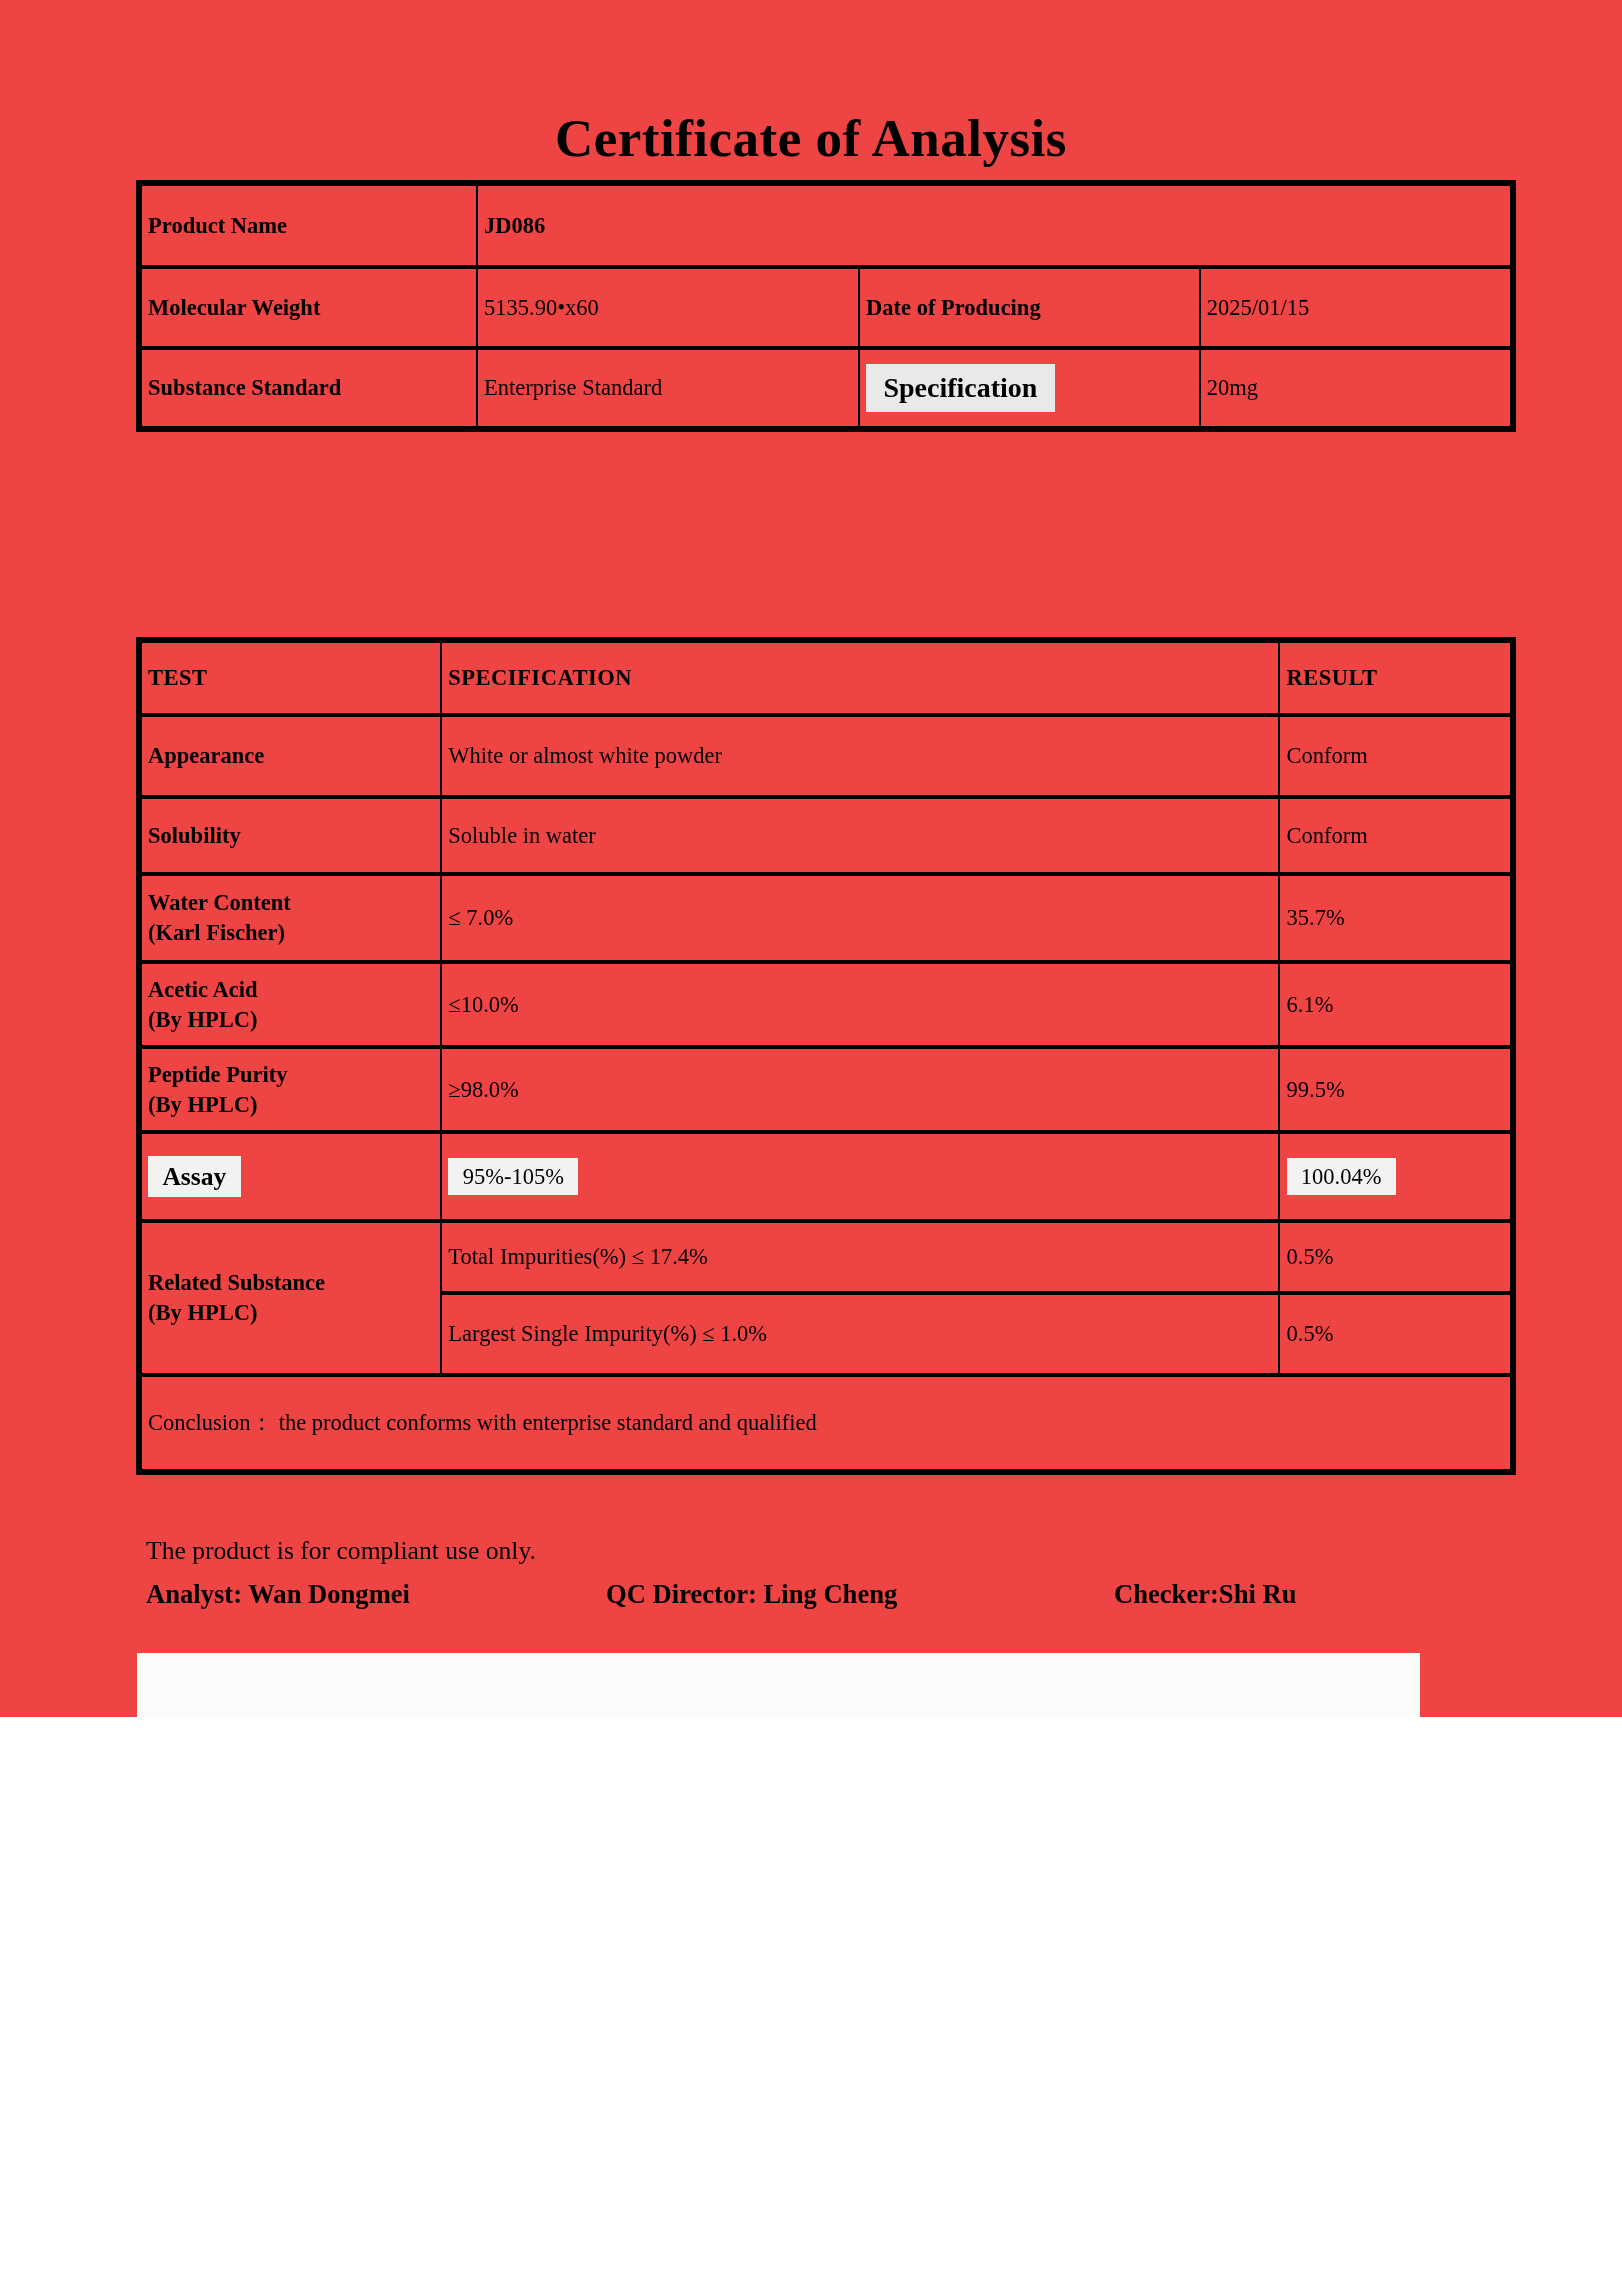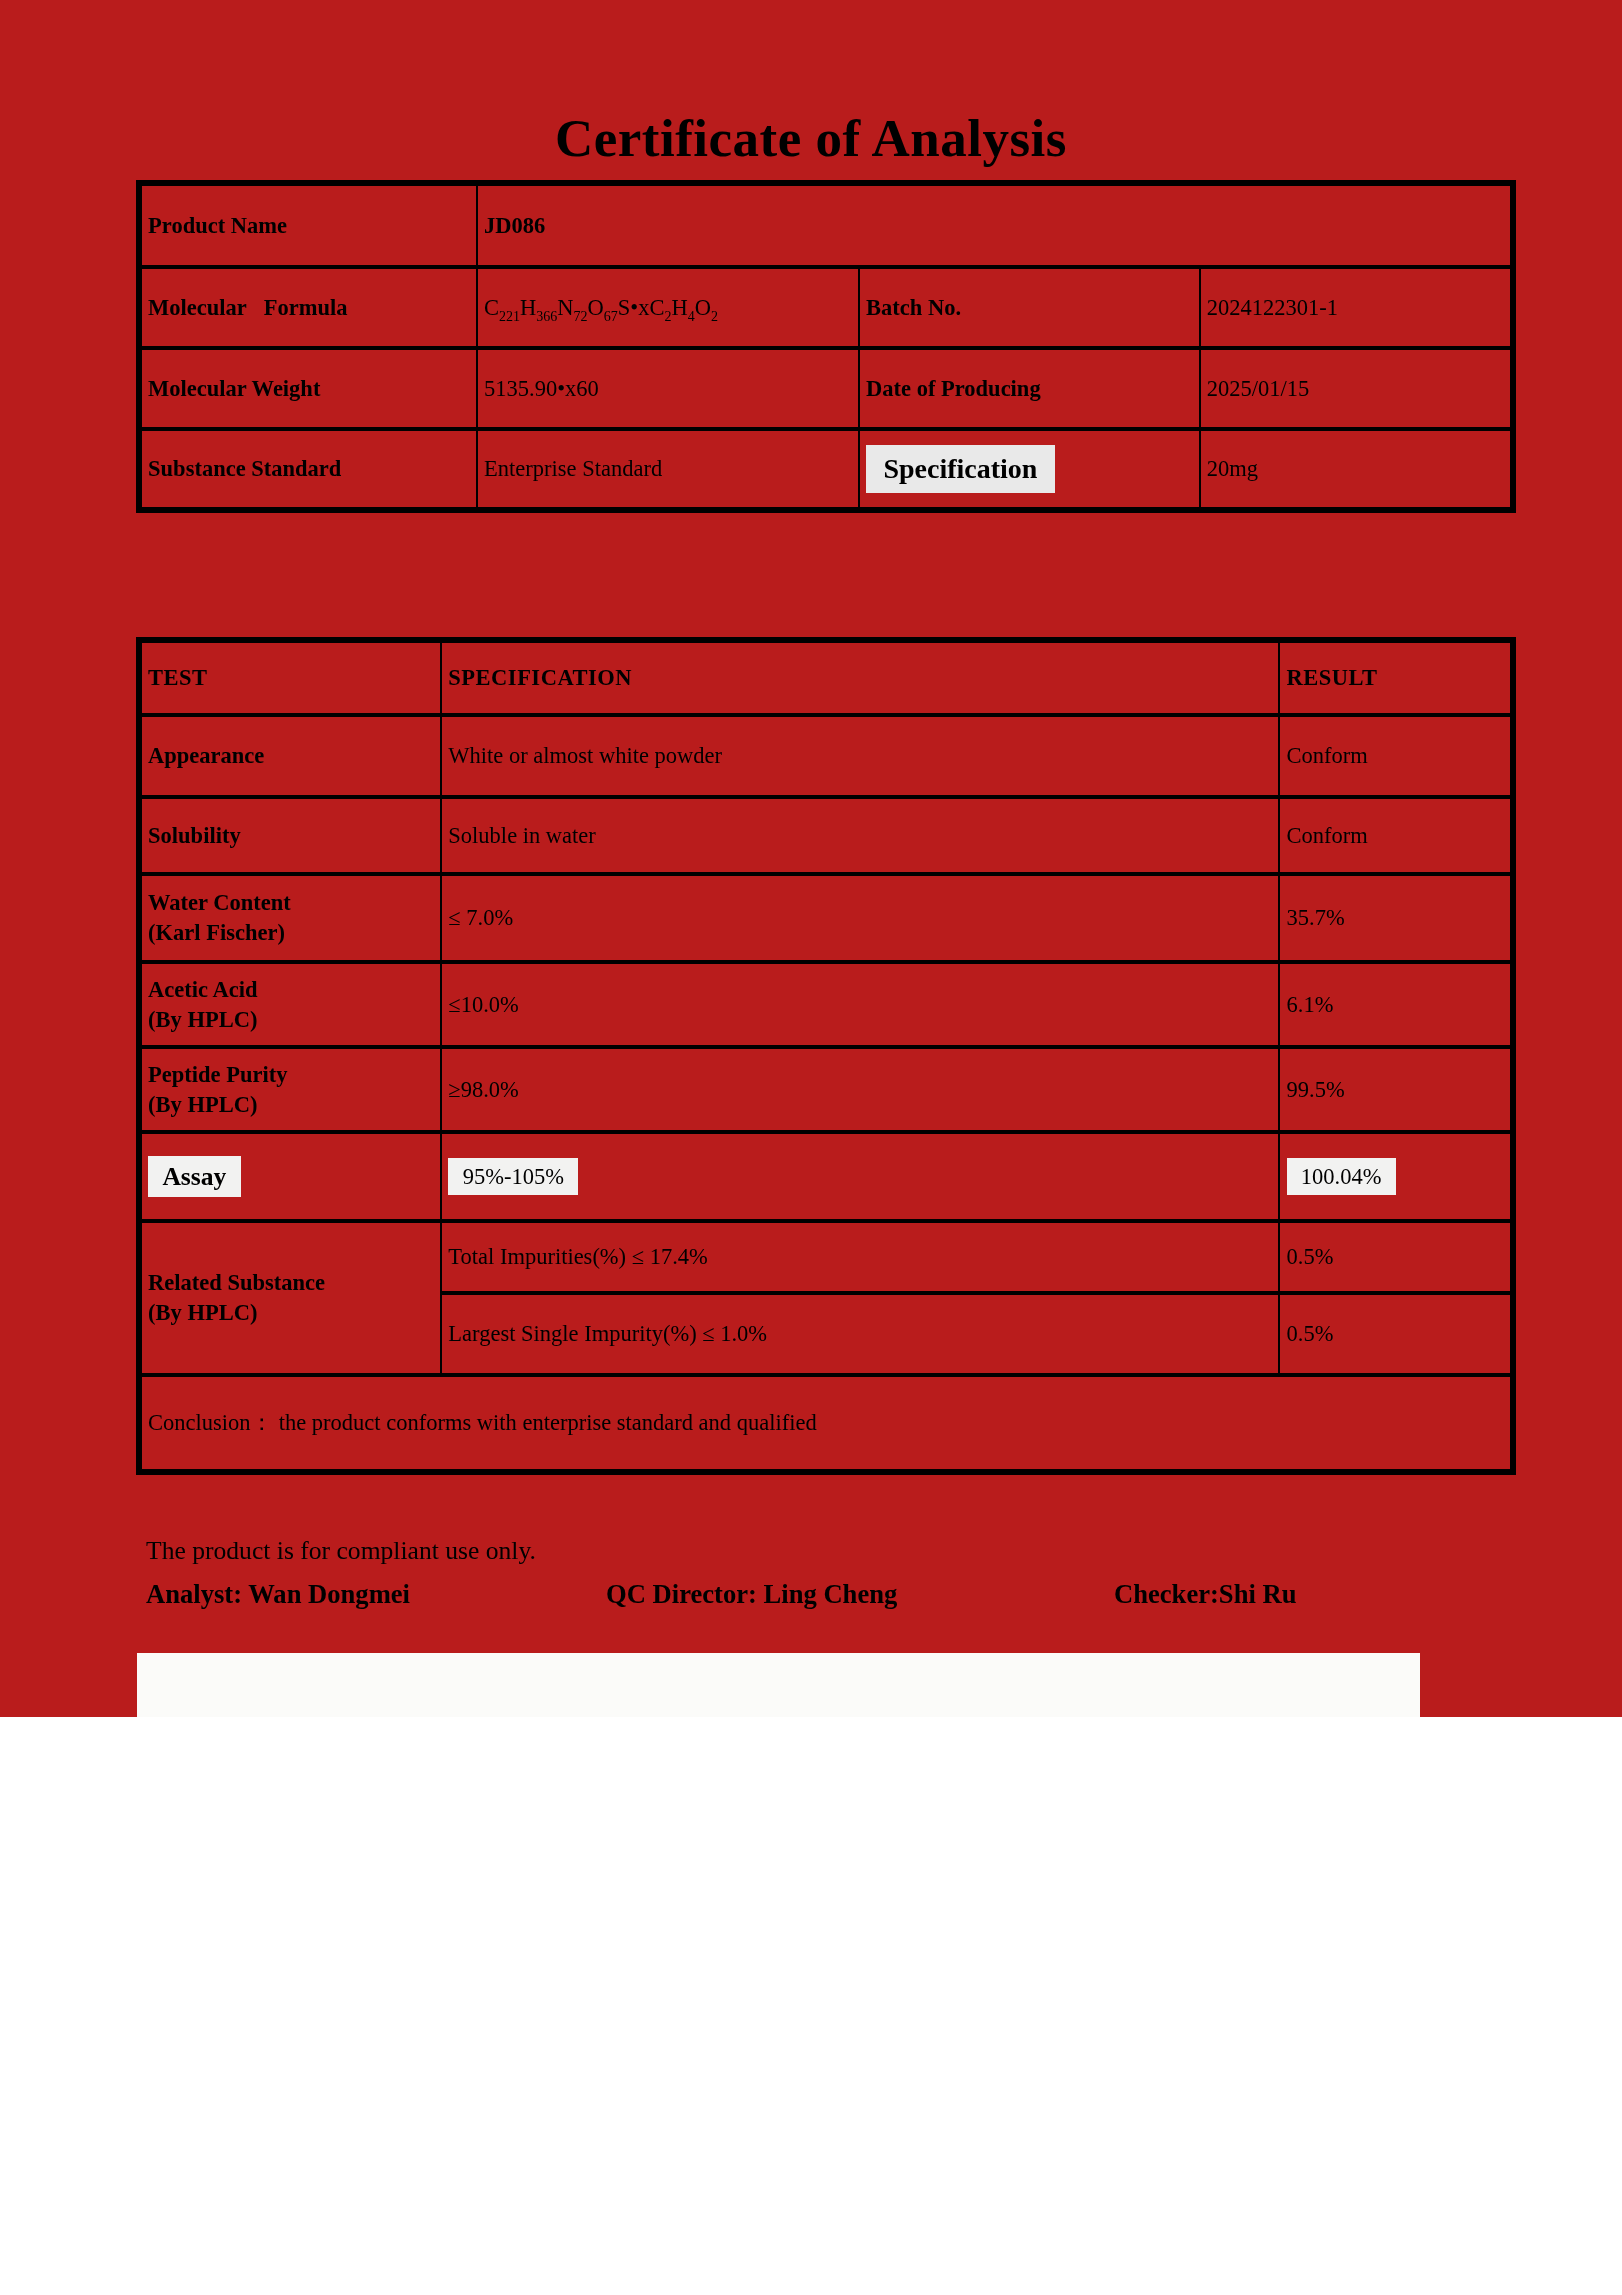--- a/index.html
+++ b/index.html
@@ -6,7 +6,7 @@
   .page{
     position:relative;
     width:1622px;height:1717px;
-    background:#b91c1c;
+    background:#ef4444;
     color:#000;
     font-family:"Liberation Serif","DejaVu Serif",serif;
     overflow:hidden;

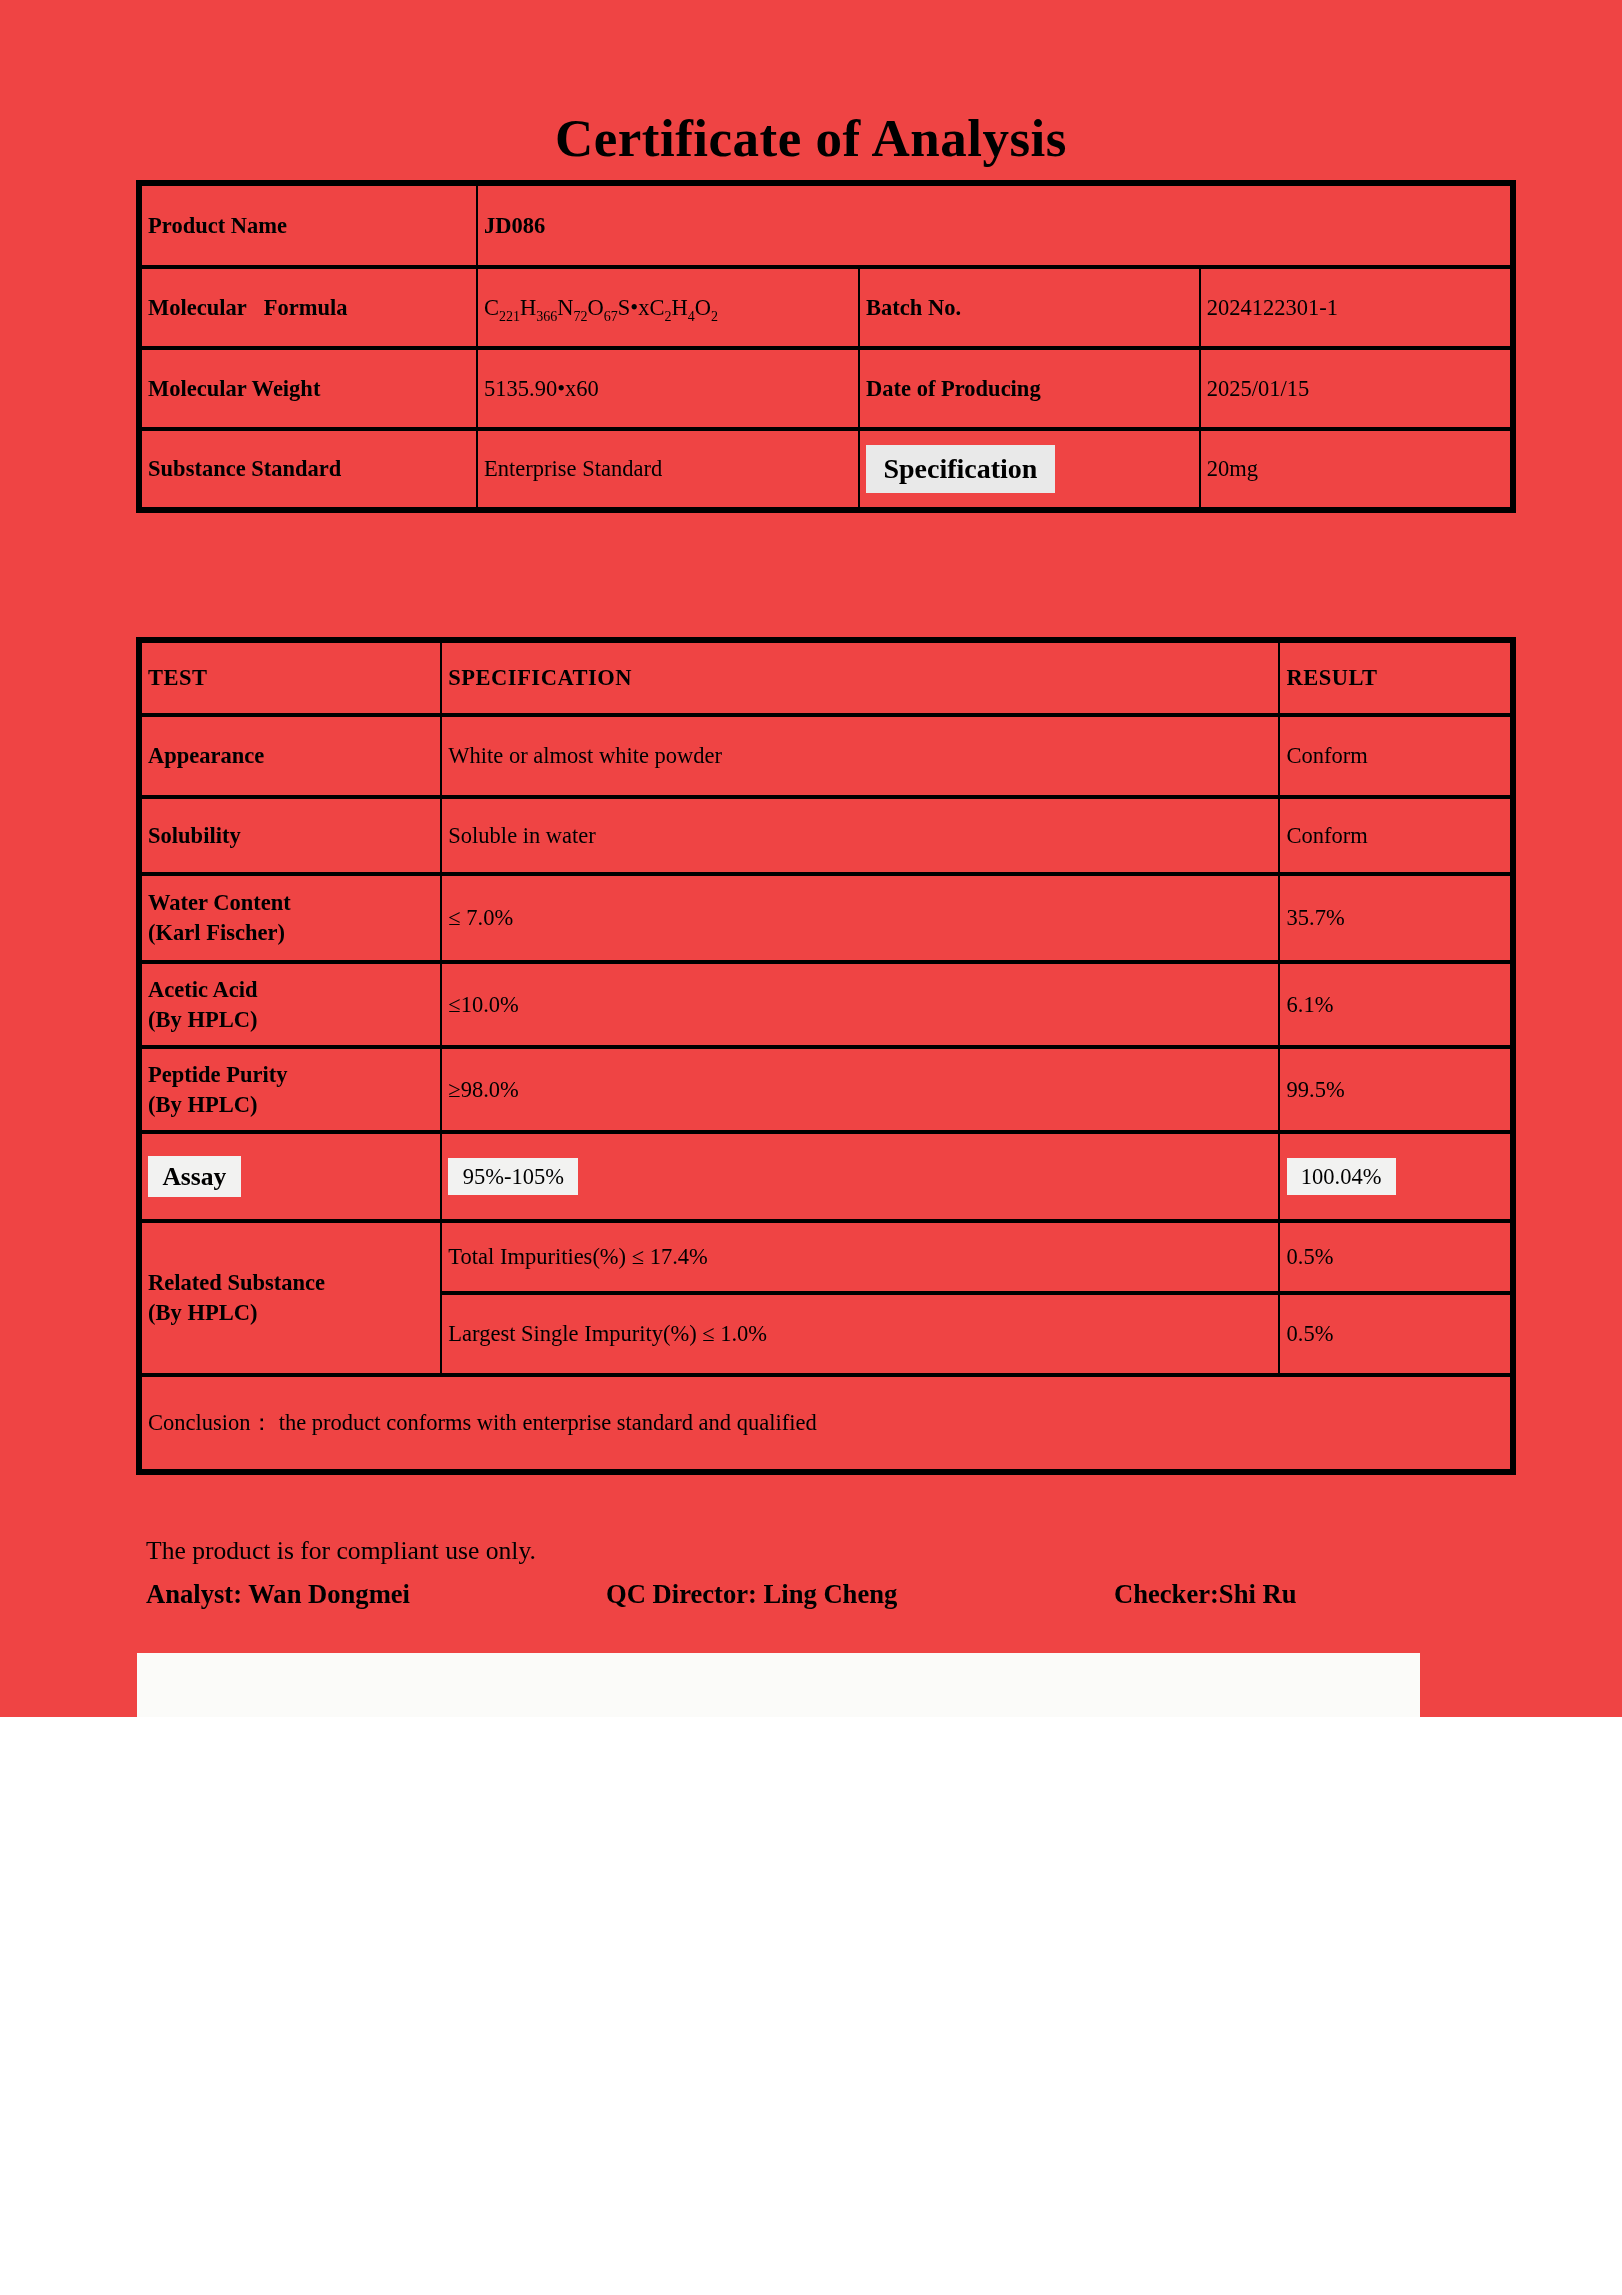--- a/index.html
+++ b/index.html
@@ -83,12 +83,6 @@
       <tr class="i1">
         <td class="lab">Product Name</td>
         <td class="strong" colspan="3">JD086</td>
-      </tr>
-      <tr class="i2">
-        <td class="lab">Molecular&nbsp;&nbsp;&nbsp;Formula</td>
-        <td class="formula">C<sub>221</sub>H<sub>366</sub>N<sub>72</sub>O<sub>67</sub>S•xC<sub>2</sub>H<sub>4</sub>O<sub>2</sub></td>
-        <td class="lab">Batch No.</td>
-        <td>2024122301-1</td>
       </tr>
       <tr class="i3">
         <td class="lab">Molecular Weight</td>

